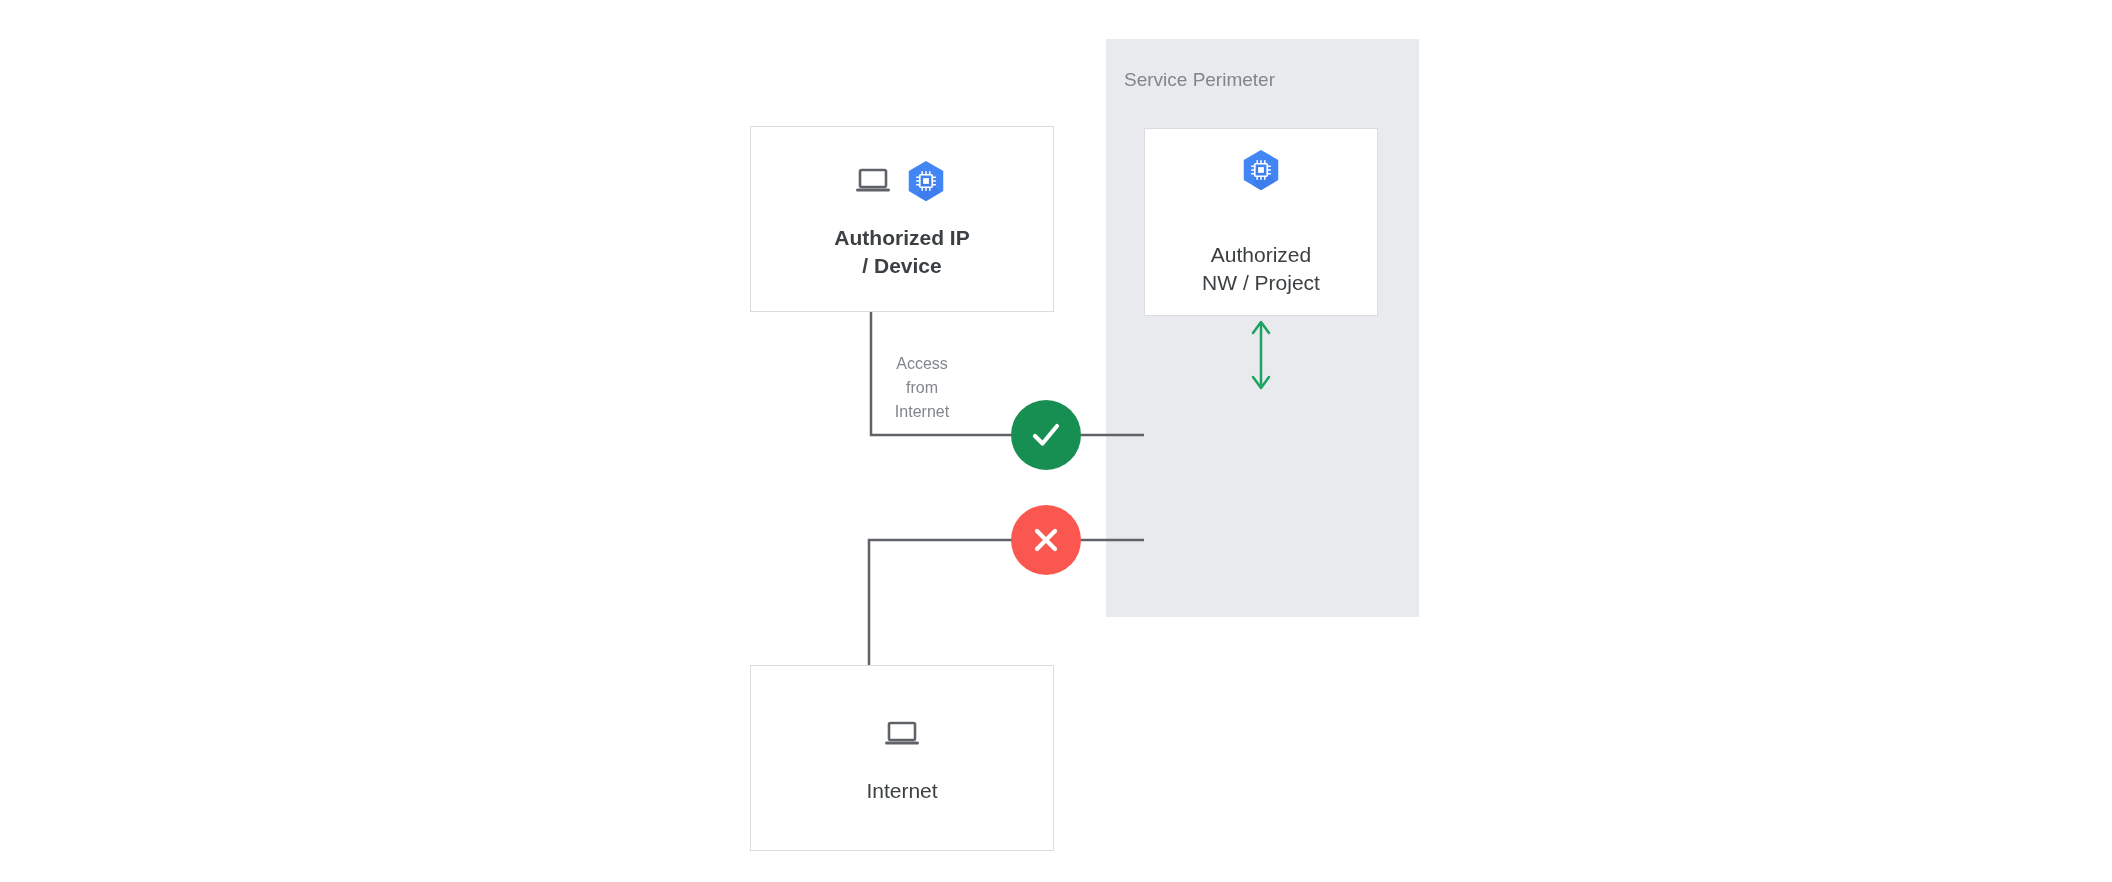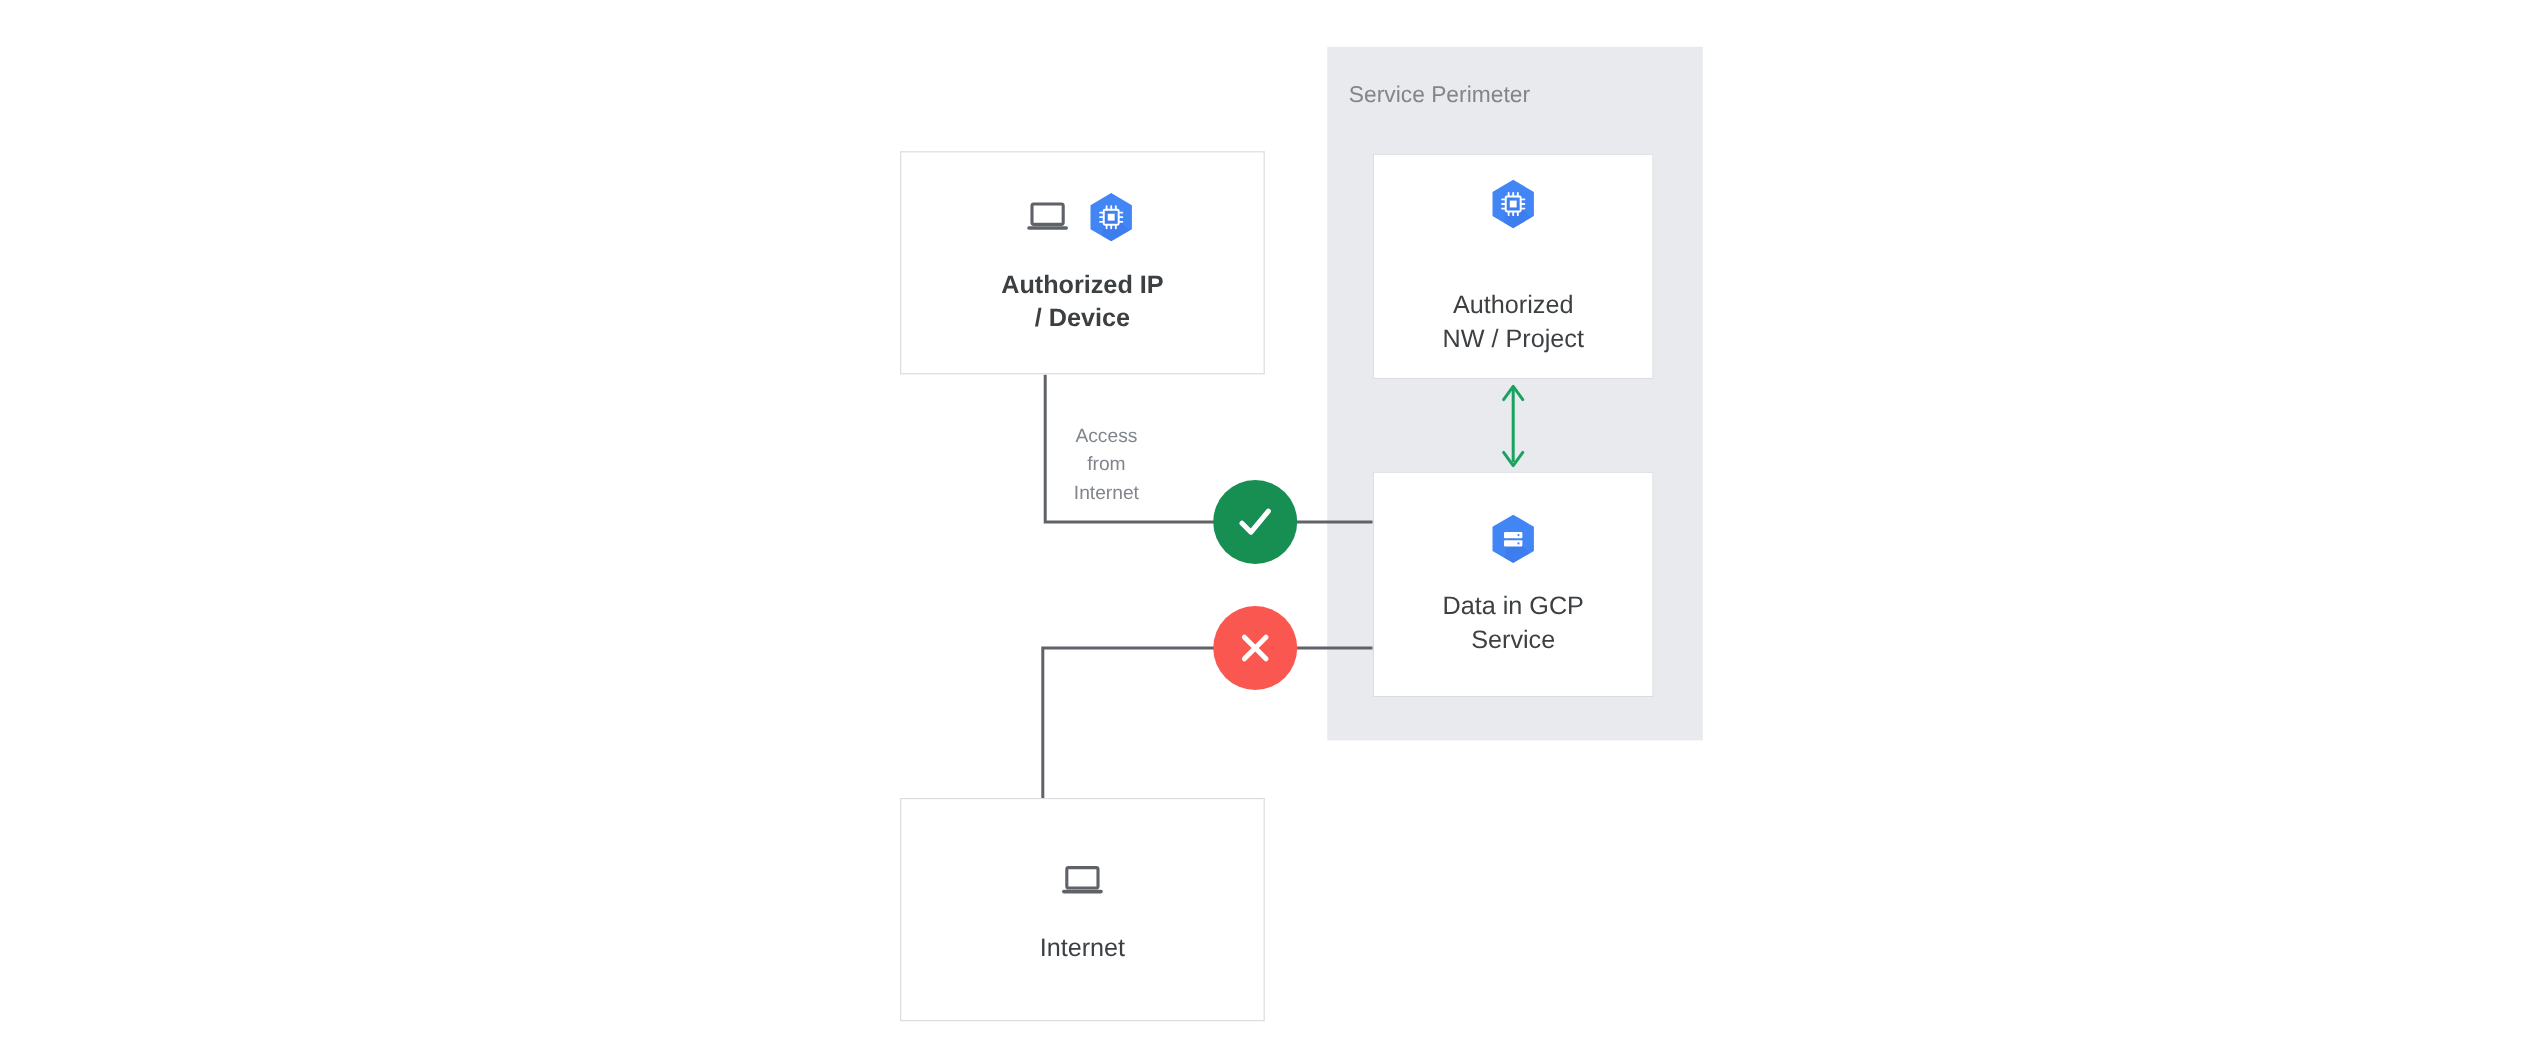--- a/index.html
+++ b/index.html
@@ -208,27 +208,6 @@
 NW / Project</div>
   </div>
 
-  <div class="node" id="node-data-gcp">
-    <div class="node-icons">
-      <svg class="icon-svg" width="46" height="46" viewBox="0 0 48 48">
-        <defs>
-          <clipPath id="hexclip3">
-            <polygon points="24,3 42,13.5 42,34.5 24,45 6,34.5 6,13.5"></polygon>
-          </clipPath>
-        </defs>
-        <polygon points="24,3 42,13.5 42,34.5 24,45 6,34.5 6,13.5" fill="#4285f4"></polygon>
-        <g clip-path="url(#hexclip3)">
-          <polygon points="20,18 48,46 48,54 14,54" fill="#3367d6" opacity="0.25"></polygon>
-        </g>
-        <rect x="16" y="18" width="16" height="5.6" rx="1" fill="#ffffff"></rect>
-        <rect x="16" y="25.2" width="16" height="5.6" rx="1" fill="#ffffff"></rect>
-        <circle cx="28.6" cy="20.8" r="0.95" fill="#4285f4"></circle>
-        <circle cx="28.6" cy="28" r="0.95" fill="#4285f4"></circle>
-      </svg>
-    </div>
-    <div class="node-label">Data in GCP
-Service</div>
-  </div>
 
   <div class="node" id="node-internet">
     <div class="node-icons">

